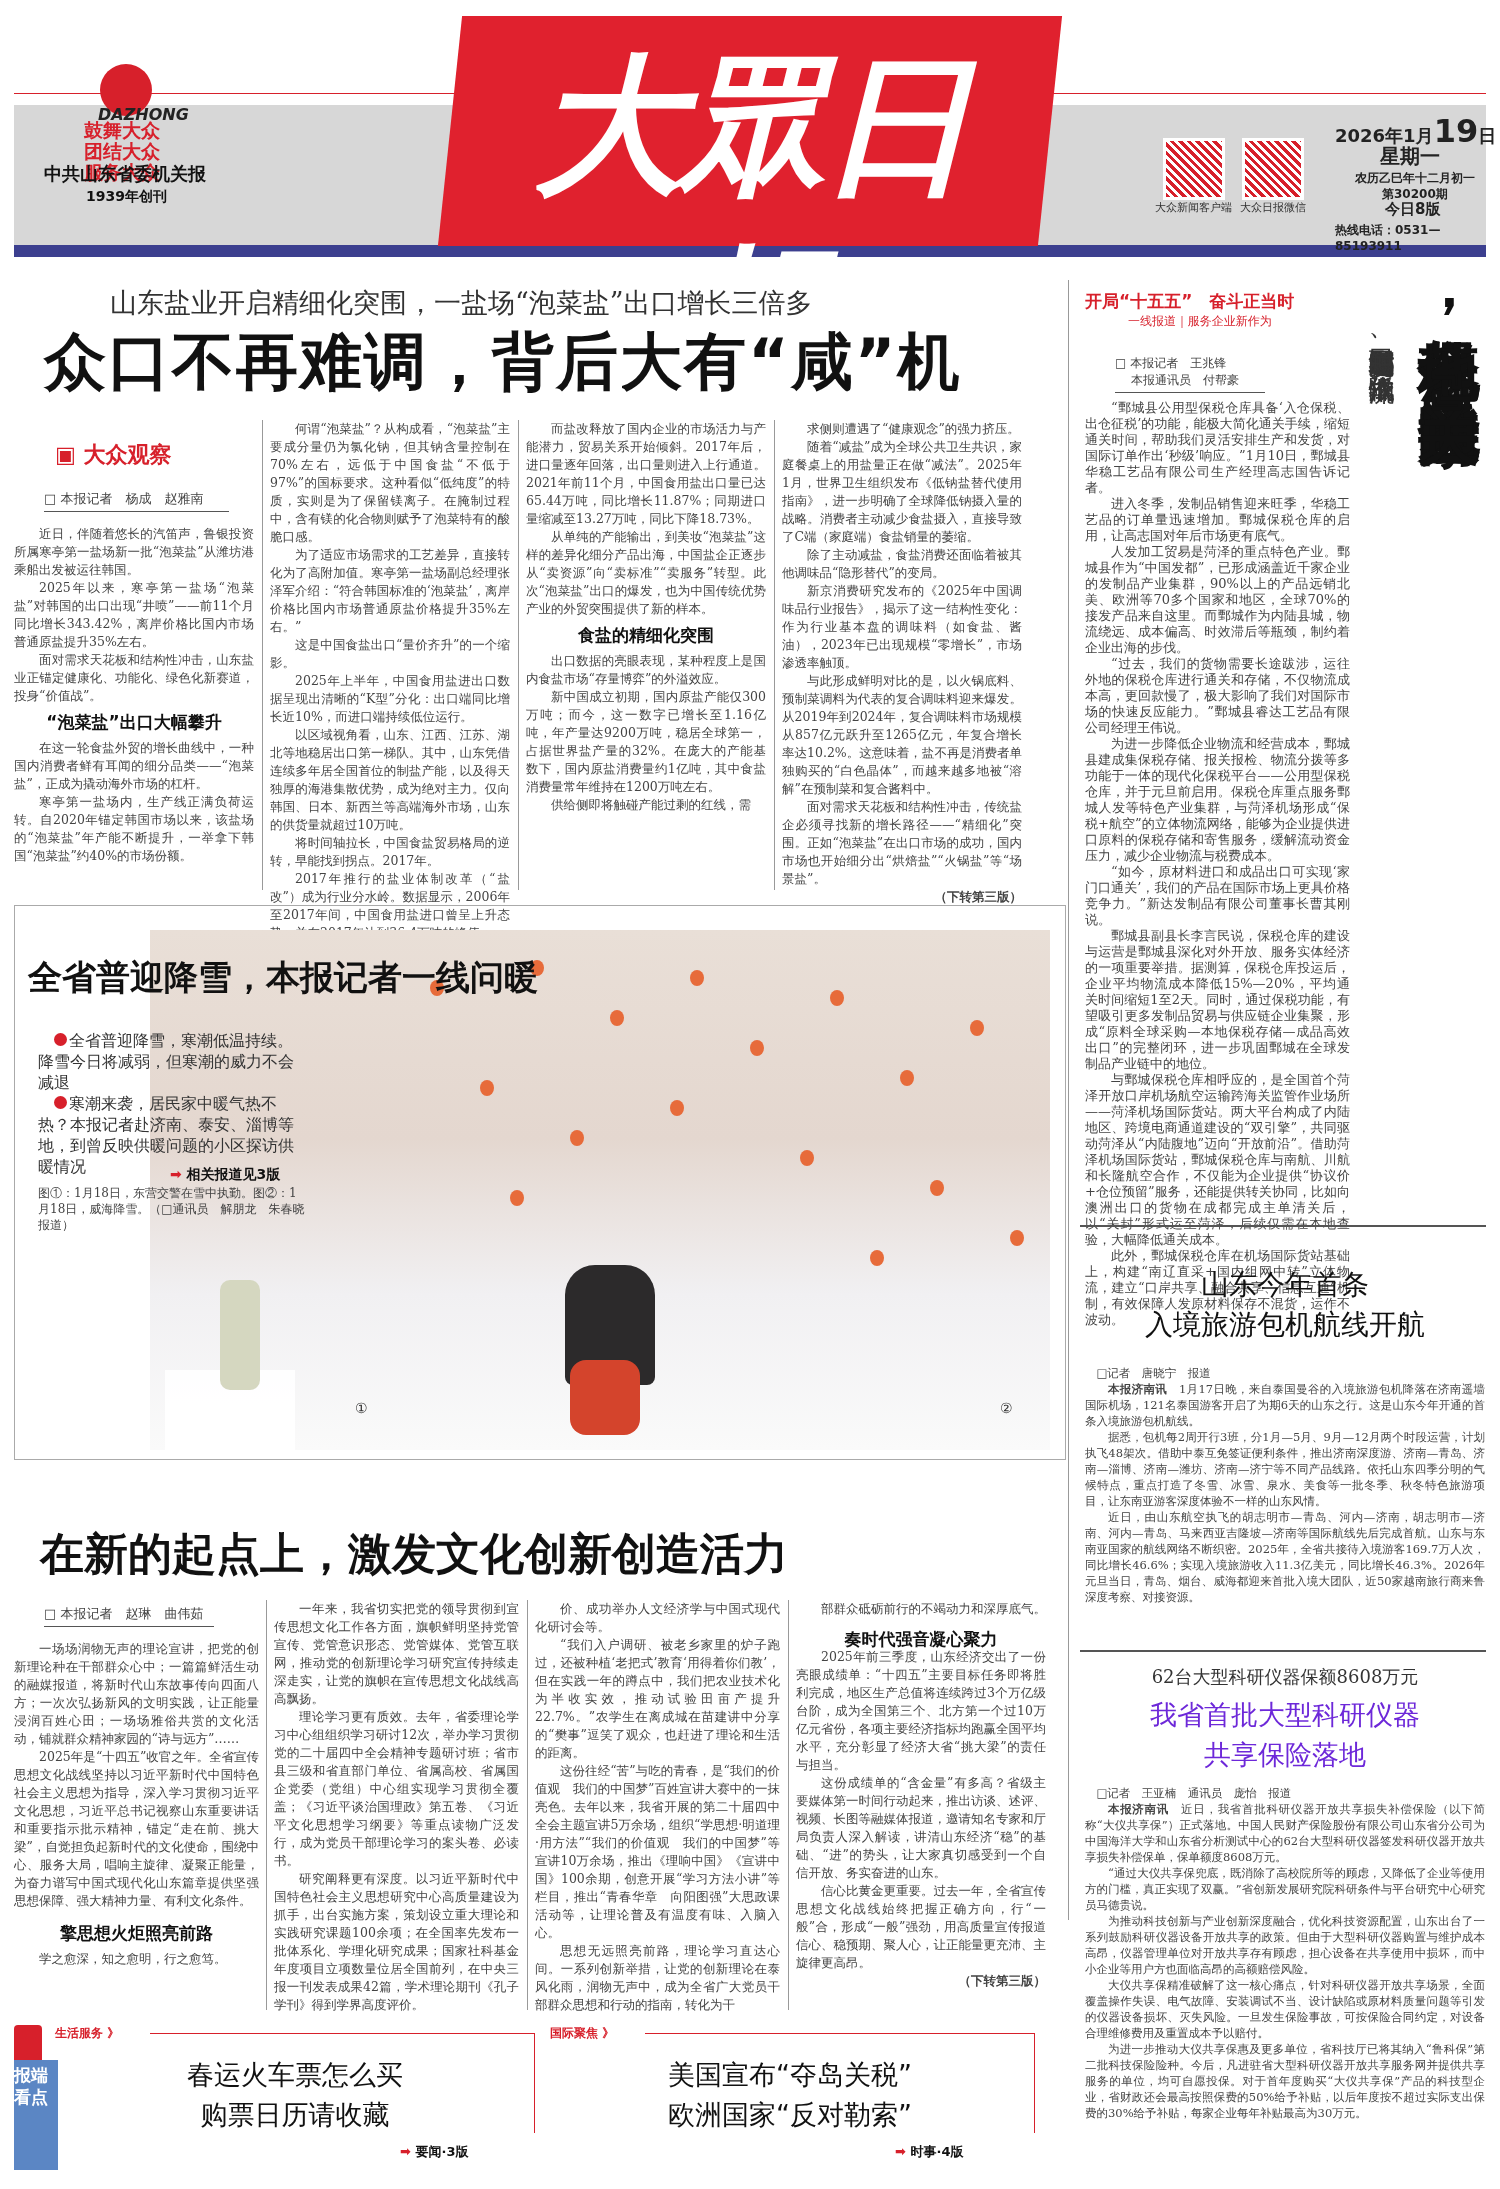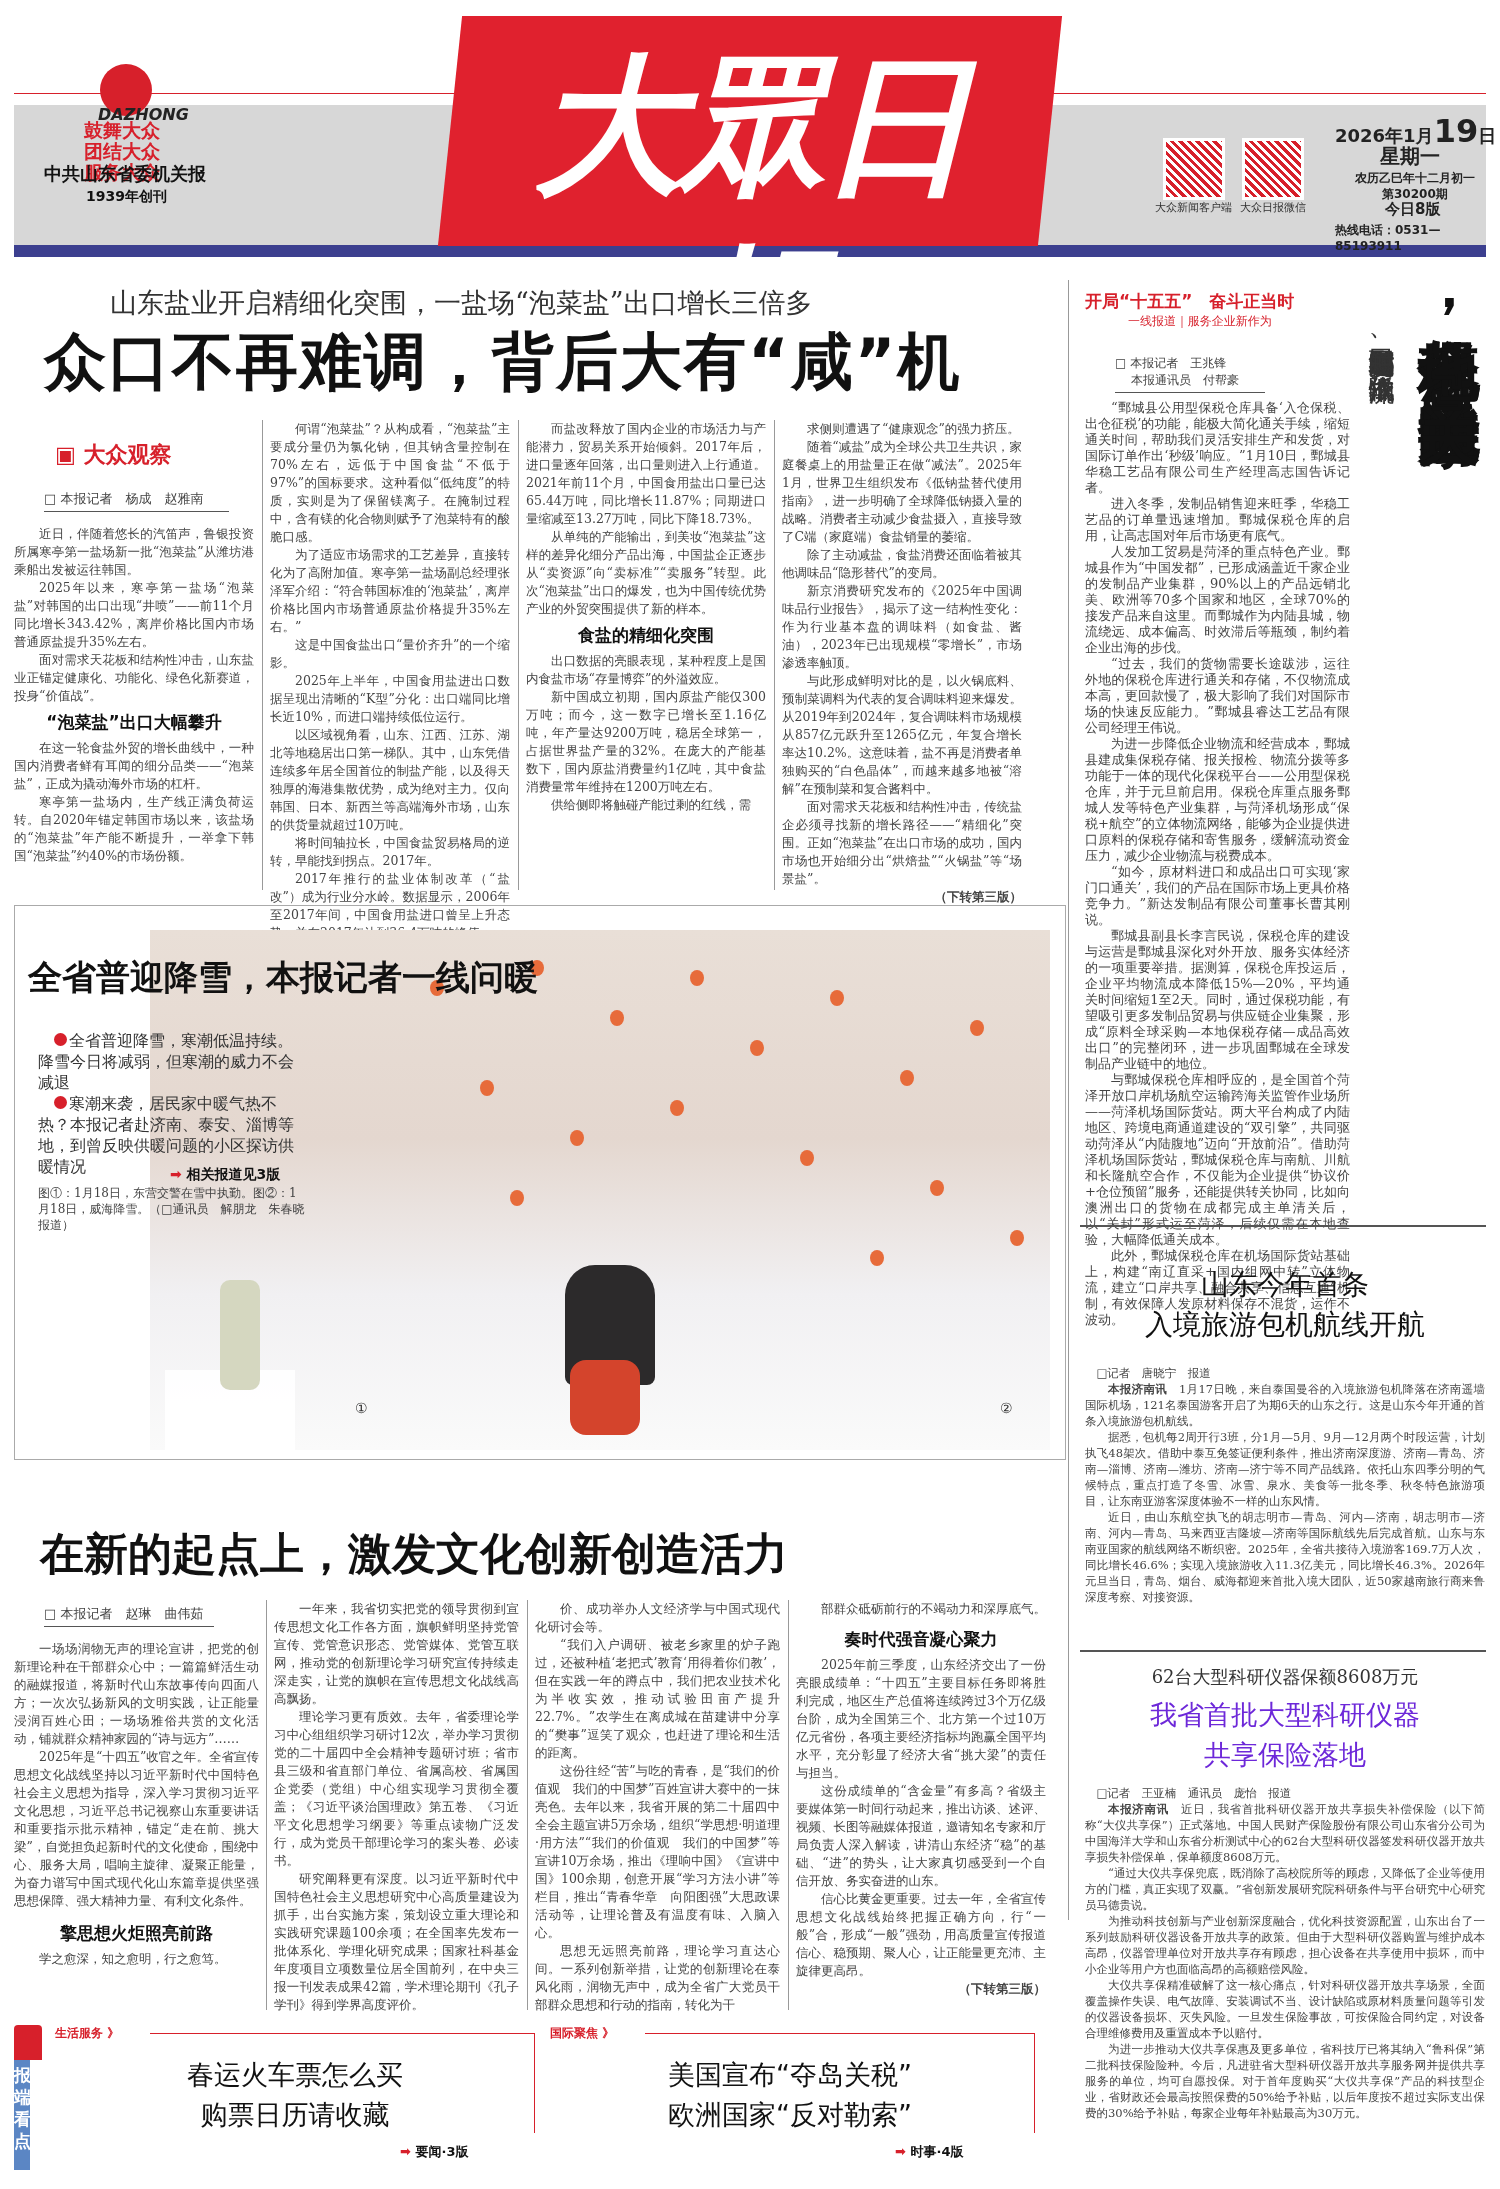--- a/index.html
+++ b/index.html
@@ -262,7 +262,7 @@
 
 <div class="abs col" style="left:796px; top:1600px; width:250px;">
   <p>部群众砥砺前行的不竭动力和深厚底气。</p>
-  <div class="subhead" style="margin:12px 0 8px;">奏时代强音凝心聚力</div>
+  <div class="subhead" style="margin:12px 0 0;">奏时代强音凝心聚力</div>
   <p>2025年前三季度，山东经济交出了一份亮眼成绩单：“十四五”主要目标任务即将胜利完成，地区生产总值将连续跨过3个万亿级台阶，成为全国第三个、北方第一个过10万亿元省份，各项主要经济指标均跑赢全国平均水平，充分彰显了经济大省“挑大梁”的责任与担当。</p>
   <p>这份成绩单的“含金量”有多高？省级主要媒体第一时间行动起来，推出访谈、述评、视频、长图等融媒体报道，邀请知名专家和厅局负责人深入解读，讲清山东经济“稳”的基础、“进”的势头，让大家真切感受到一个自信开放、务实奋进的山东。</p>
   <p>信心比黄金更重要。过去一年，全省宣传思想文化战线始终把握正确方向，行“一般”合，形成“一般”强劲，用高质量宣传报道信心、稳预期、聚人心，让正能量更充沛、主旋律更高昂。</p>

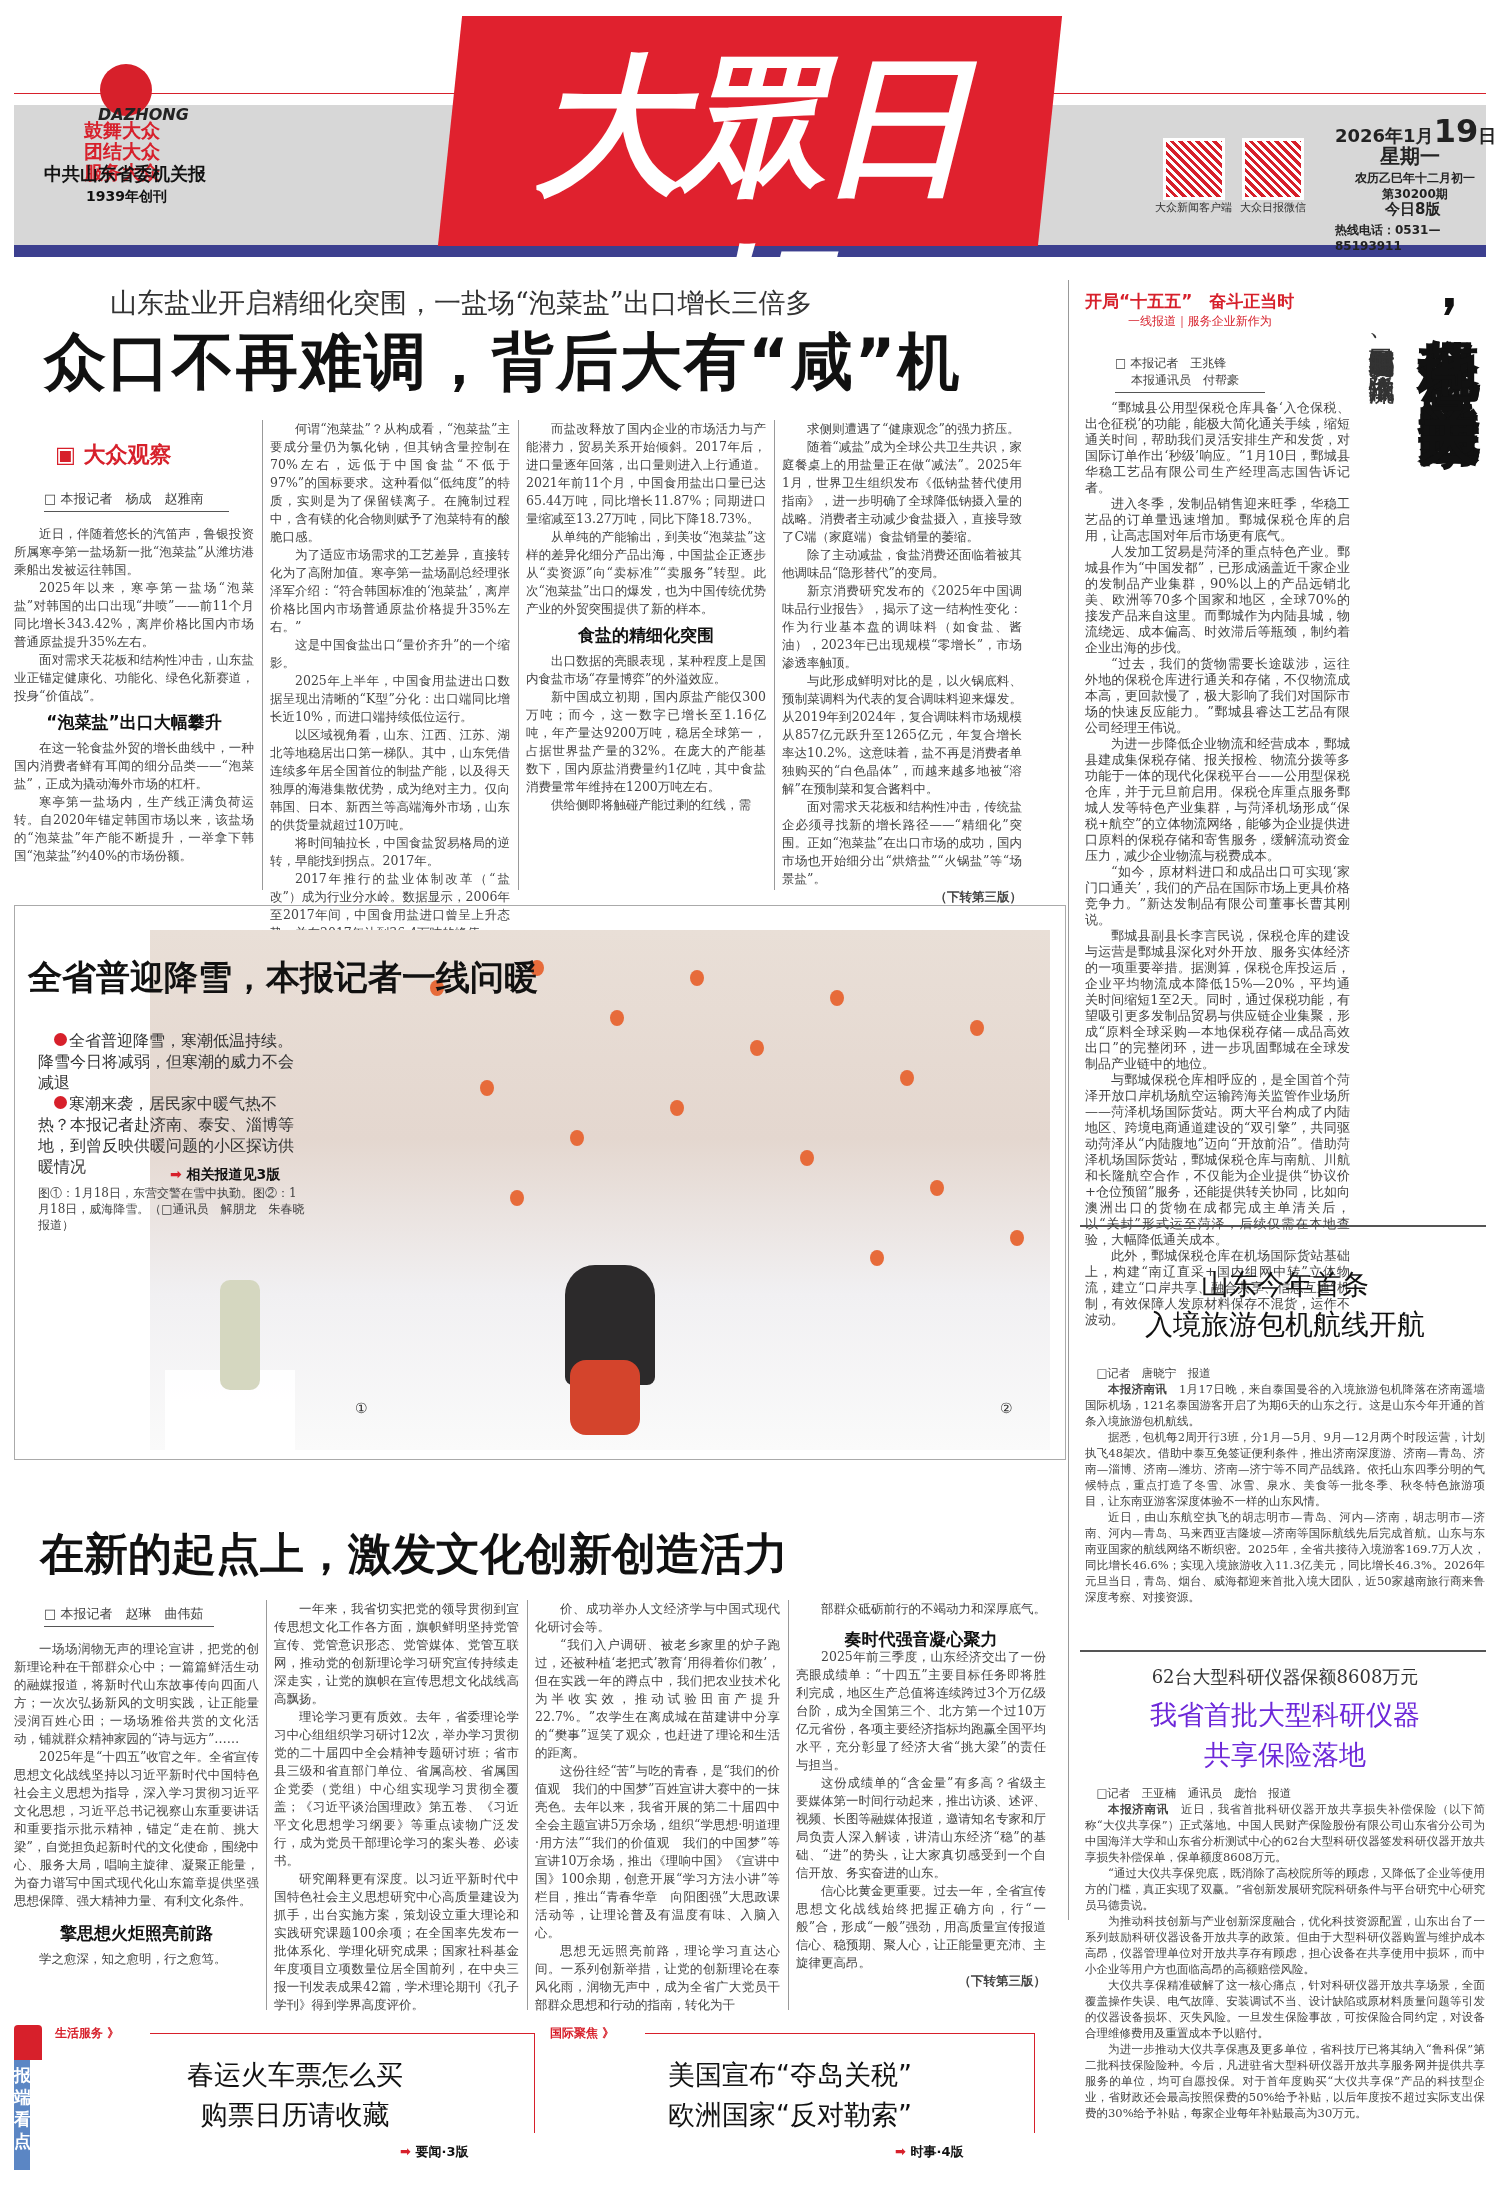--- a/index.html
+++ b/index.html
@@ -60,7 +60,7 @@
   
   .cult-head { left: 40px; top: 1525px; font-size: 44px; font-weight: bold; color: #111; font-family: "DejaVu Sans", sans-serif; }
   .badge-top { left: 14px; top: 2025px; width: 28px; height: 35px; background: #d7202b; border-radius: 4px 4px 0 0; }
-  .badge-blue { left: 14px; top: 2060px; width: 16px; height: 110px; background: #5b86c4; color: #fff; font-size: 17px; font-weight: bold; line-height: 22px; text-align: left; padding-top: 4px; font-family: "DejaVu Sans", sans-serif; }
+  .badge-blue { left: 14px; top: 2060px; width: 44px; height: 110px; background: #5b86c4; color: #fff; font-size: 17px; font-weight: bold; line-height: 22px; text-align: left; padding-top: 4px; font-family: "DejaVu Sans", sans-serif; }
   .sect-label { font-size: 12px; font-weight: bold; color: #d7202b; font-family: "DejaVu Sans", sans-serif; }
   .sect-line { height: 1px; background: #d7202b; }
   .teaser { font-size: 27px; line-height: 40px; color: #111; text-align: center; font-family: "DejaVu Sans", sans-serif; }

